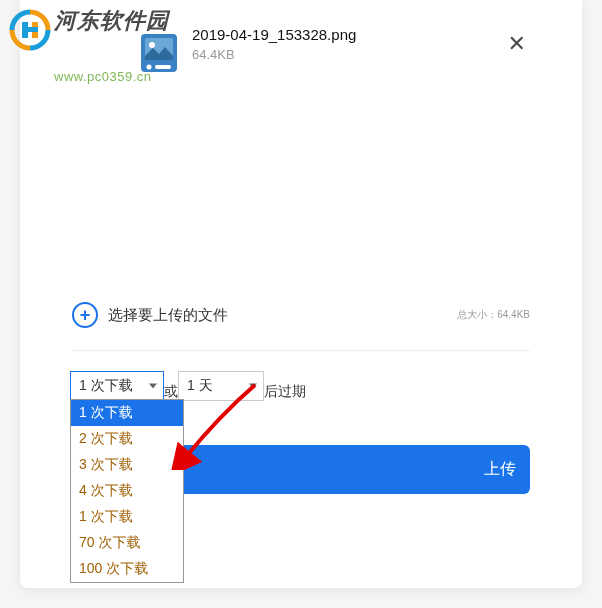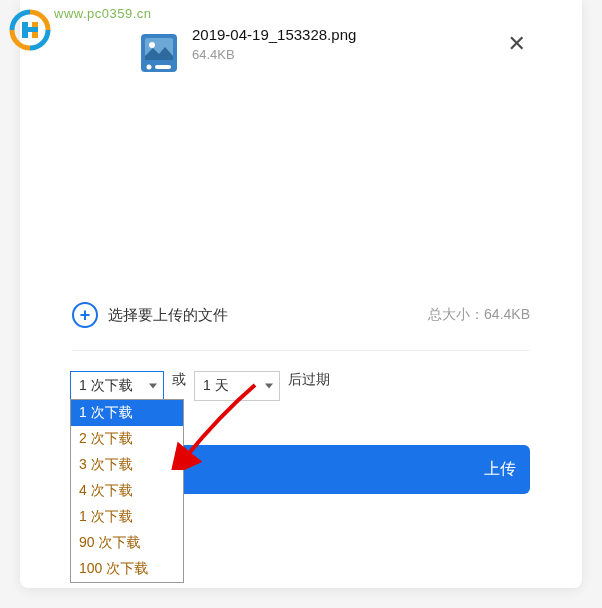--- a/index.html
+++ b/index.html
@@ -208,6 +208,7 @@
   </svg>
 </div>
 <div class="watermark-text">
+  <div class="site-name">河东软件园</div>
   <div class="site-url">www.pc0359.cn</div>
 </div>
 

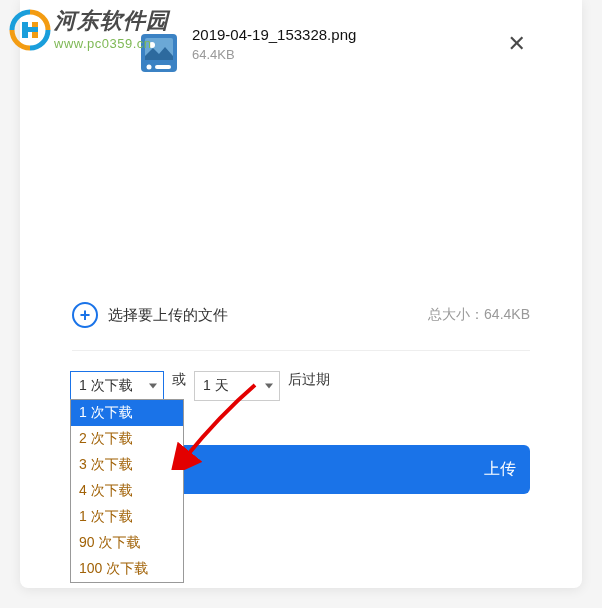--- a/index.html
+++ b/index.html
@@ -40,6 +40,7 @@
       font-size: 13px;
       color: #7fb956;
       letter-spacing: 0.5px;
+      margin-top: 33px;
     }
     .main-card {
       position: absolute;

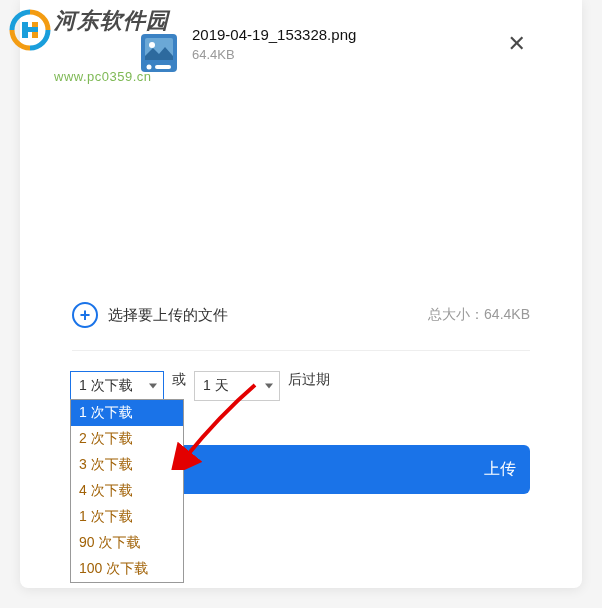--- a/index.html
+++ b/index.html
@@ -115,7 +115,7 @@
       font-weight: bold;
     }
     .total-size {
-      font-size: 14px;
+      font-size: 10px;
       color: #999;
     }
     .divider {

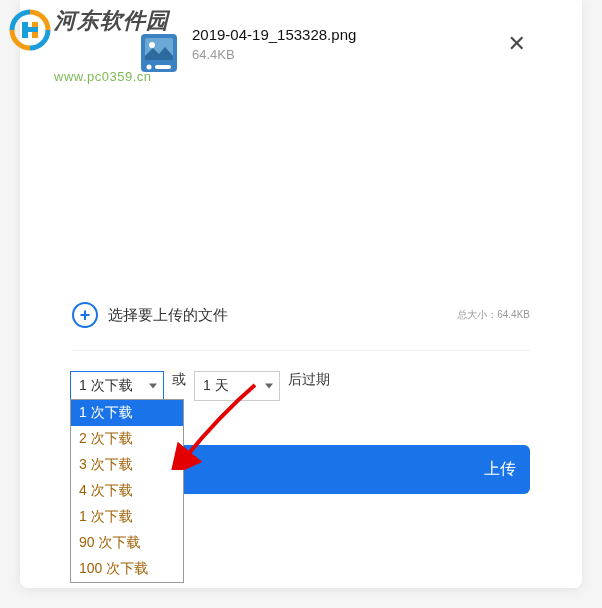--- a/index.html
+++ b/index.html
@@ -126,8 +126,7 @@
     .options-row {
       padding: 20px 38px 16px 38px;
       display: flex;
-      align-items: flex-start;
-      gap: 8px;
+      align-items: flex-end;
       color: #333;
       font-size: 14px;
       position: relative;

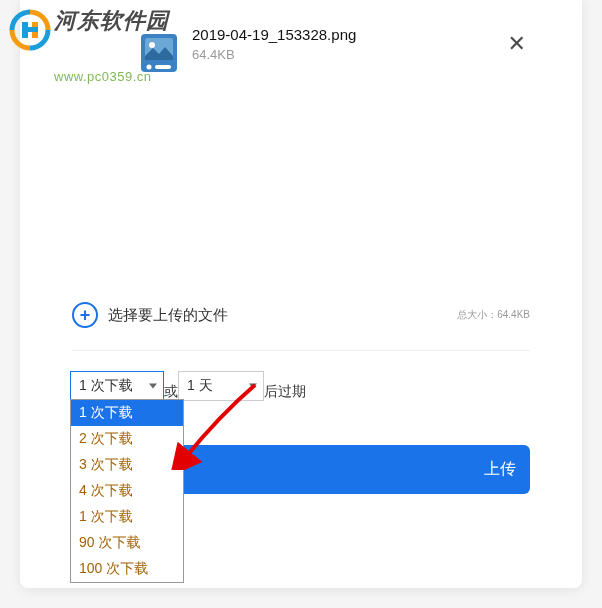--- a/index.html
+++ b/index.html
@@ -260,7 +260,7 @@
       <div class="option">3 次下载</div>
       <div class="option">4 次下载</div>
       <div class="option">1 次下载</div>
-      <div class="option">90 次下载</div>
+      <div class="option">70 次下载</div>
       <div class="option">100 次下载</div>
     </div>
   </div>

